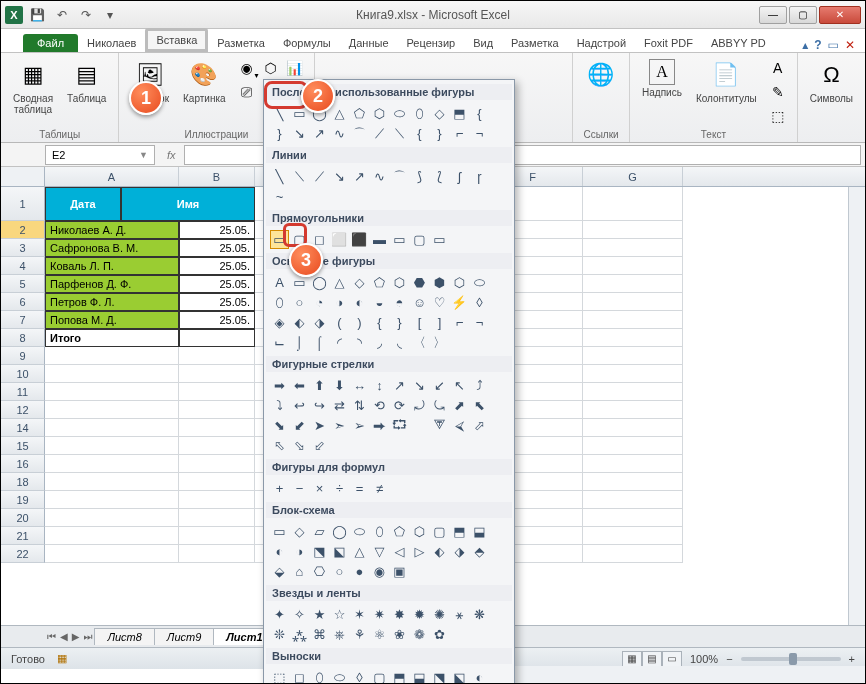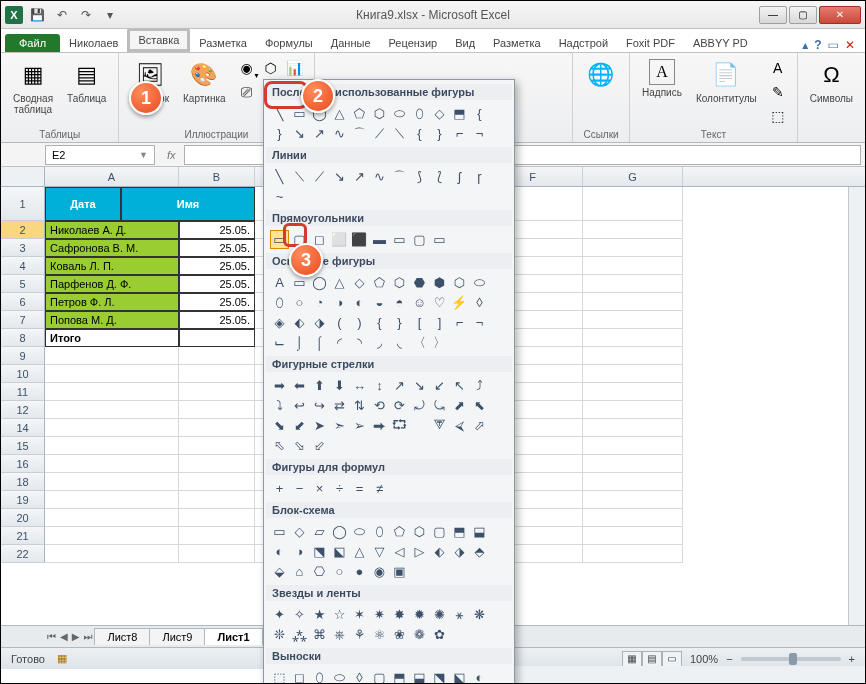--- a/index.html
+++ b/index.html
@@ -16,7 +16,7 @@
   .win-close { width: 42px; background: linear-gradient(#e67b6f, #c94a3b); color: #fff; border-color: #a03020; }
   
   
-  .tabs { height: 24px; background: #fff; border-bottom: 1px solid #c2c2c2; display: flex; align-items: flex-end; padding-left: 4px; gap: 0; position: relative; }
+  .tabs { height: 24px; background: #fff; border-bottom: 1px solid #c2c2c2; display: flex; align-items: flex-end; padding-left: 22px; gap: 0; position: relative; }
   .file-tab { background: #217a2b; color: #fff; padding: 3px 14px; font-size: 11px; border-radius: 3px 3px 0 0; cursor: pointer; }
   .tab { padding: 3px 8px; font-size: 11px; color: #444; cursor: pointer; border: 1px solid transparent; border-bottom: none; }
   .tab.active { background: #f5f5f5; border-color: #bcbcbc; border-radius: 3px 3px 0 0; }

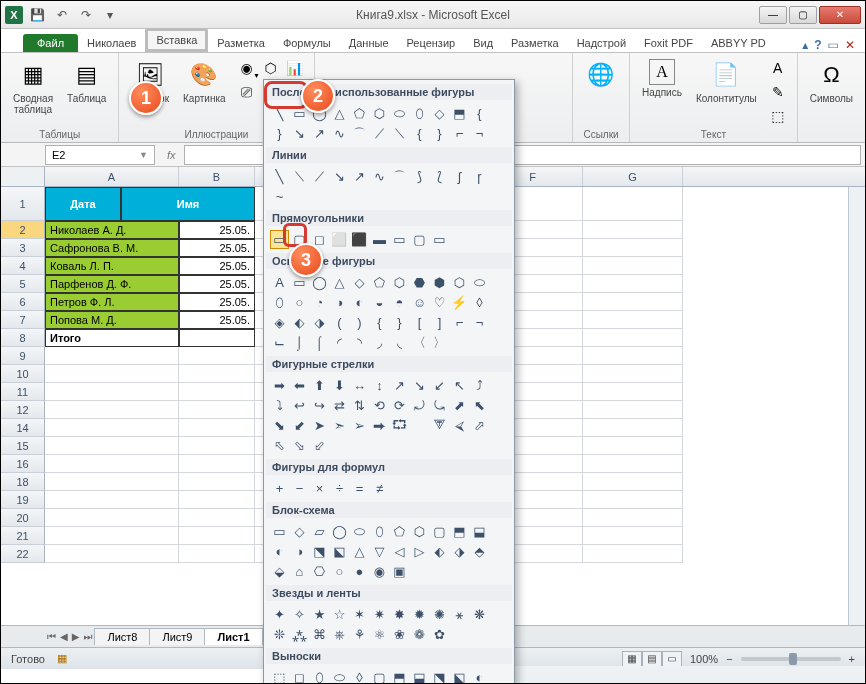--- a/index.html
+++ b/index.html
@@ -70,7 +70,7 @@
   
   .sheet-tabs { height: 22px; background: #e8ebee; border-top: 1px solid #b0b8c0; display: flex; align-items: center; padding-left: 44px; gap: 0; }
   .st-nav { font-size: 10px; color: #666; padding: 0 2px; cursor: pointer; }
-  .sheet-tab { font-size: 11px; padding: 2px 12px; background: #f4f4f4; border: 1px solid #b0b8c0; border-bottom: none; margin-right: -1px; cursor: pointer; }
+  .sheet-tab { font-size: 11px; padding: 2px 12px; background: #f4f4f4; border: 1px solid #b0b8c0; border-bottom: none; margin-right: -1px; cursor: pointer; font-style: italic; }
   .sheet-tab.active { background: #fff; font-weight: bold; }
   
   

